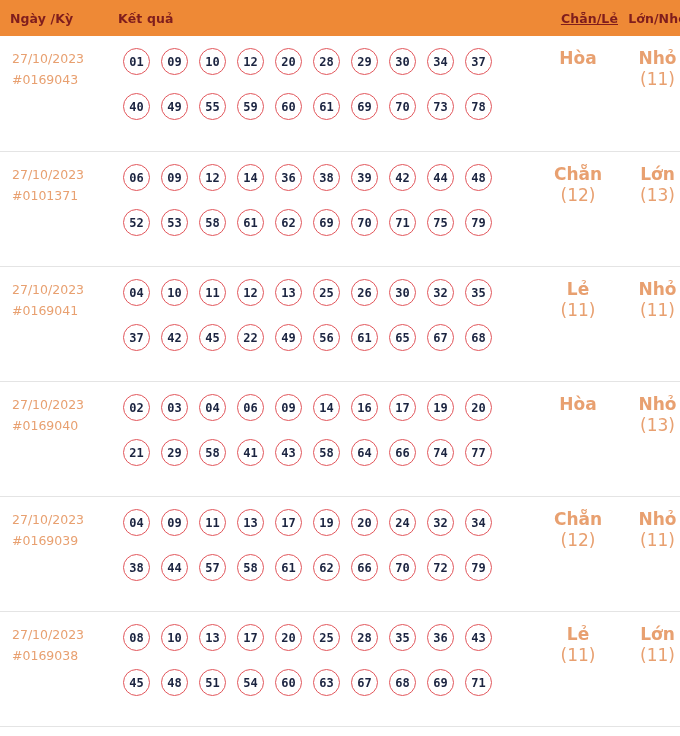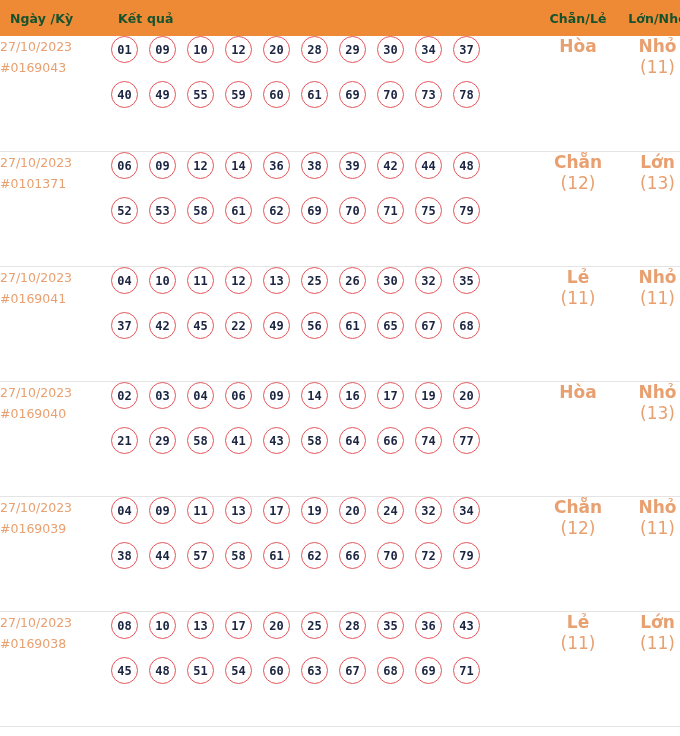--- a/index.html
+++ b/index.html
@@ -28,7 +28,7 @@
     height: 36px;
   }
   .table-head th {
-    color: #14532d;
+    color: #7f1d1d;
     font-size: 12.5px;
     font-weight: bold;
     text-align: left;

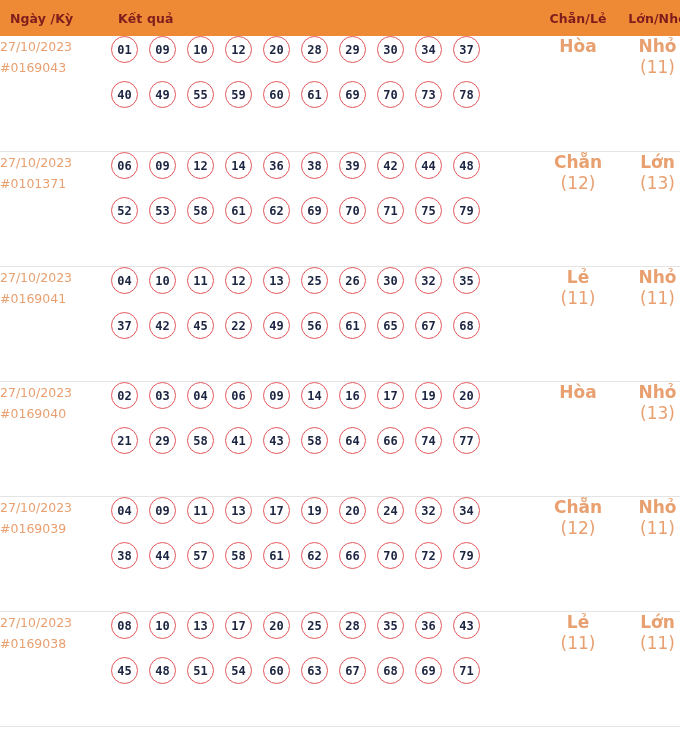--- a/index.html
+++ b/index.html
@@ -39,7 +39,7 @@
   }
   th.col-date      { width: 101px; padding-left: 10px; }
   th.col-result    { width: 420px; padding-left: 7px; margin-top: 40px; }
-  th.col-parity    { width: 80px;  text-align: center; }
+  th.col-parity    { width: 80px;  text-align: right; text-decoration: underline; }
   th.col-size      { width: 79px;  text-align: center; }
 
   

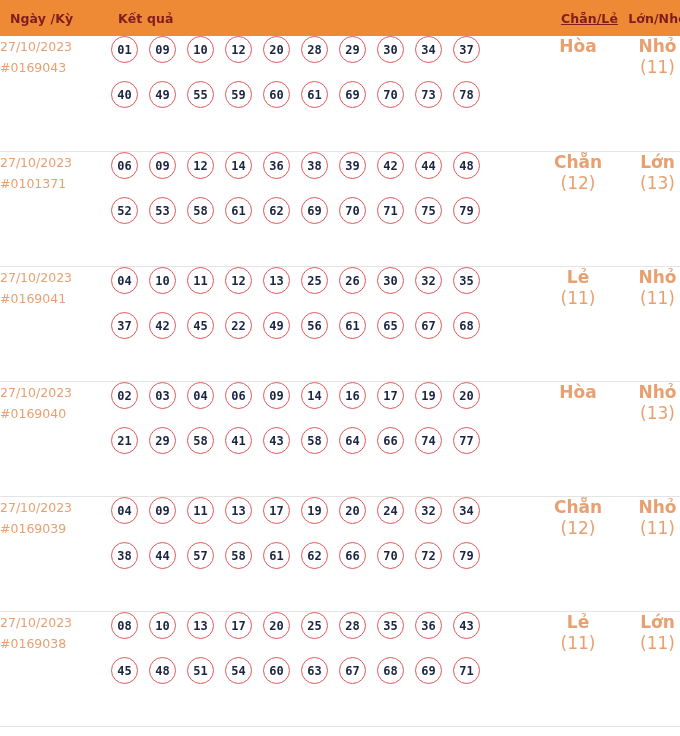--- a/index.html
+++ b/index.html
@@ -49,7 +49,7 @@
     background: #ffffff;
   }
   .result-row td {
-    padding: 0;
+    padding: 12px;
     vertical-align: top;
   }
 

